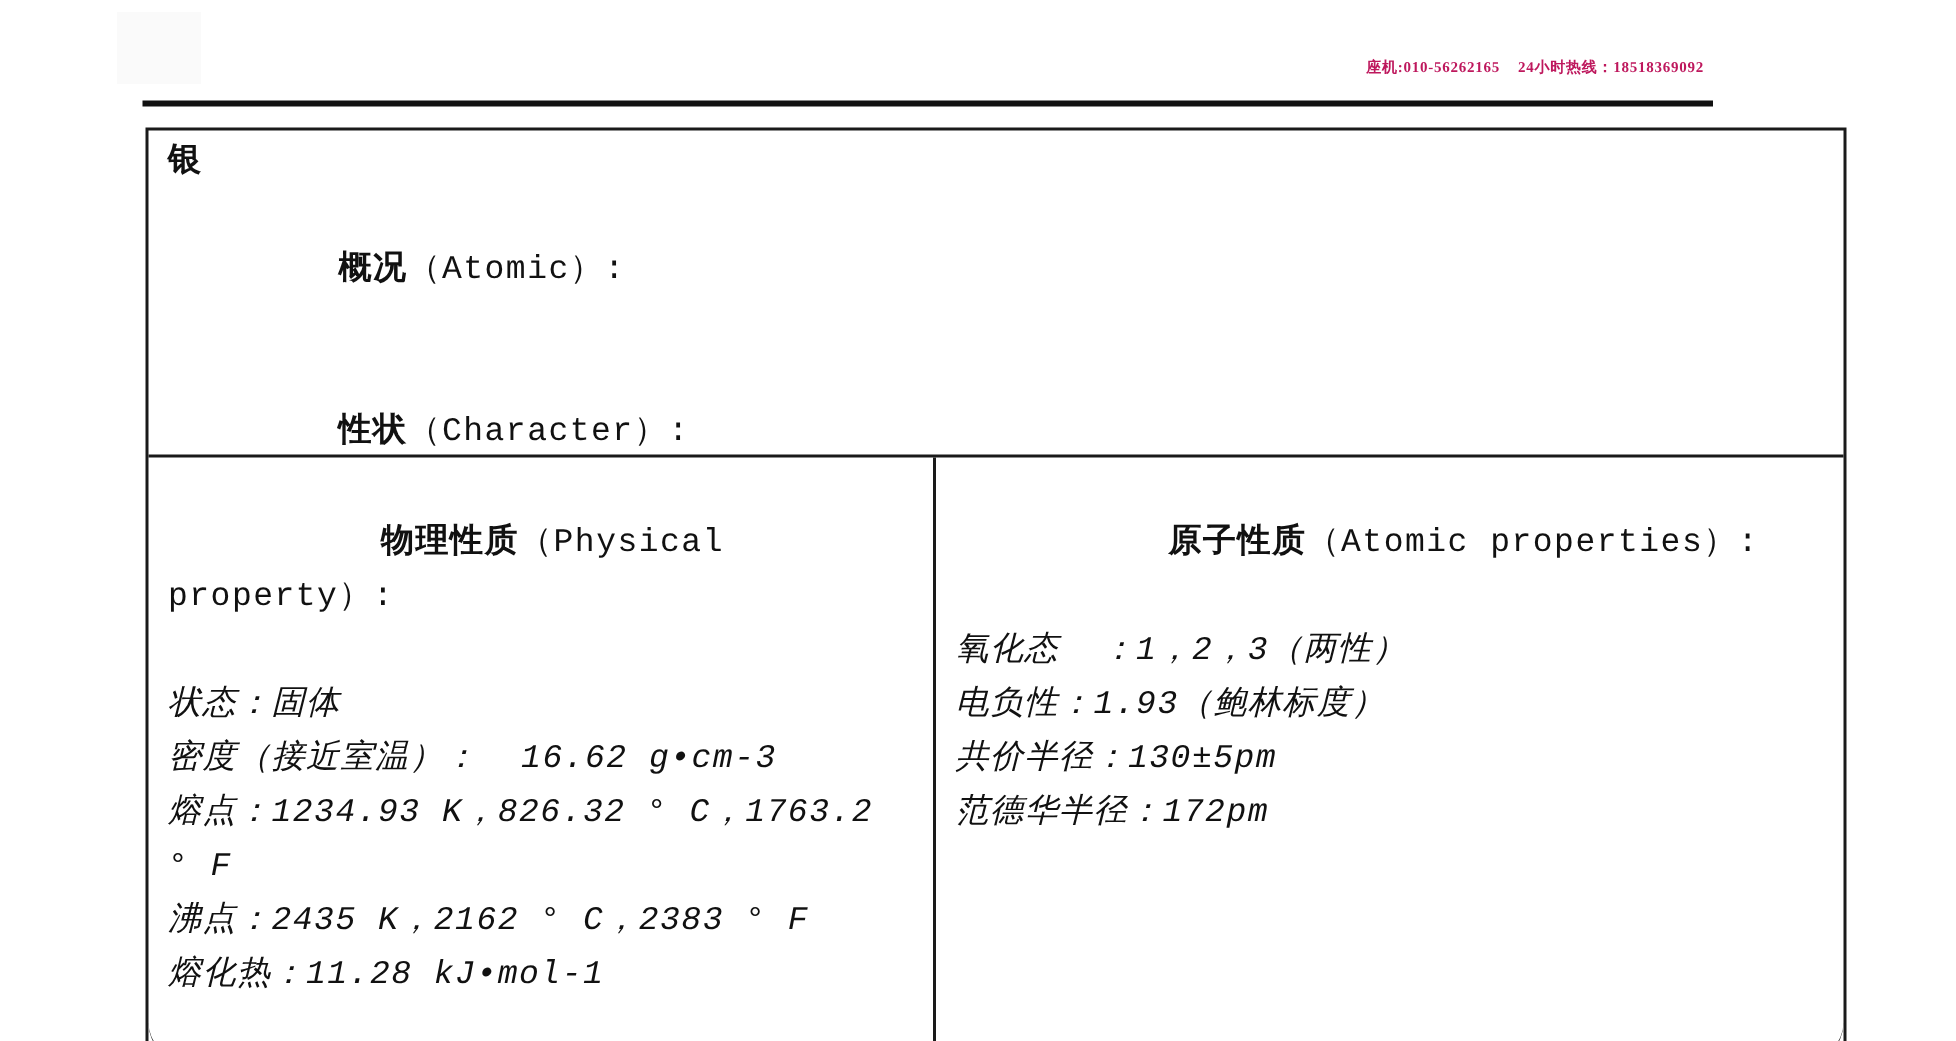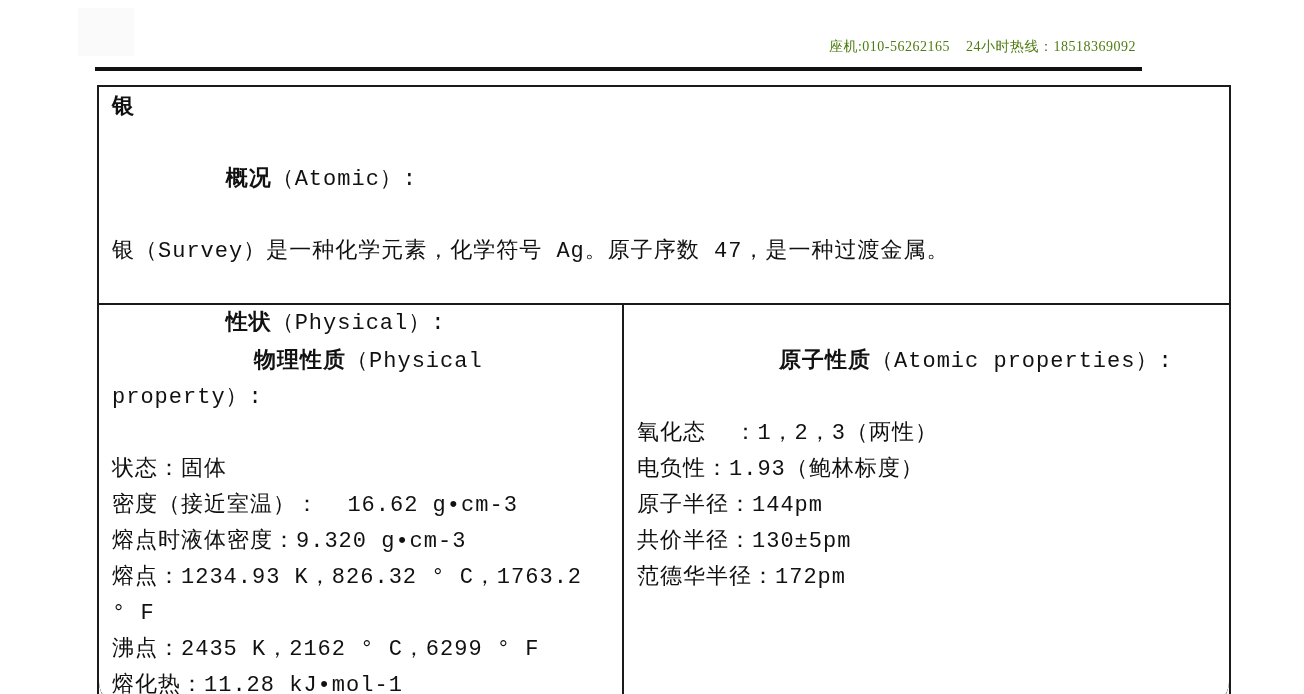--- a/index.html
+++ b/index.html
@@ -22,10 +22,10 @@
     position: absolute;
     top: 38px; right: 168px;
     font-family: "Liberation Serif", "DejaVu Serif", serif;
-    font-weight: normal;
-    font-size: 14px;
+    font-weight: bold;
+    font-size: 10px;
     letter-spacing: 0.5px;
-    color: #4d7c0f;
+    color: #be185d;
     white-space: pre;
   }
   .rule {

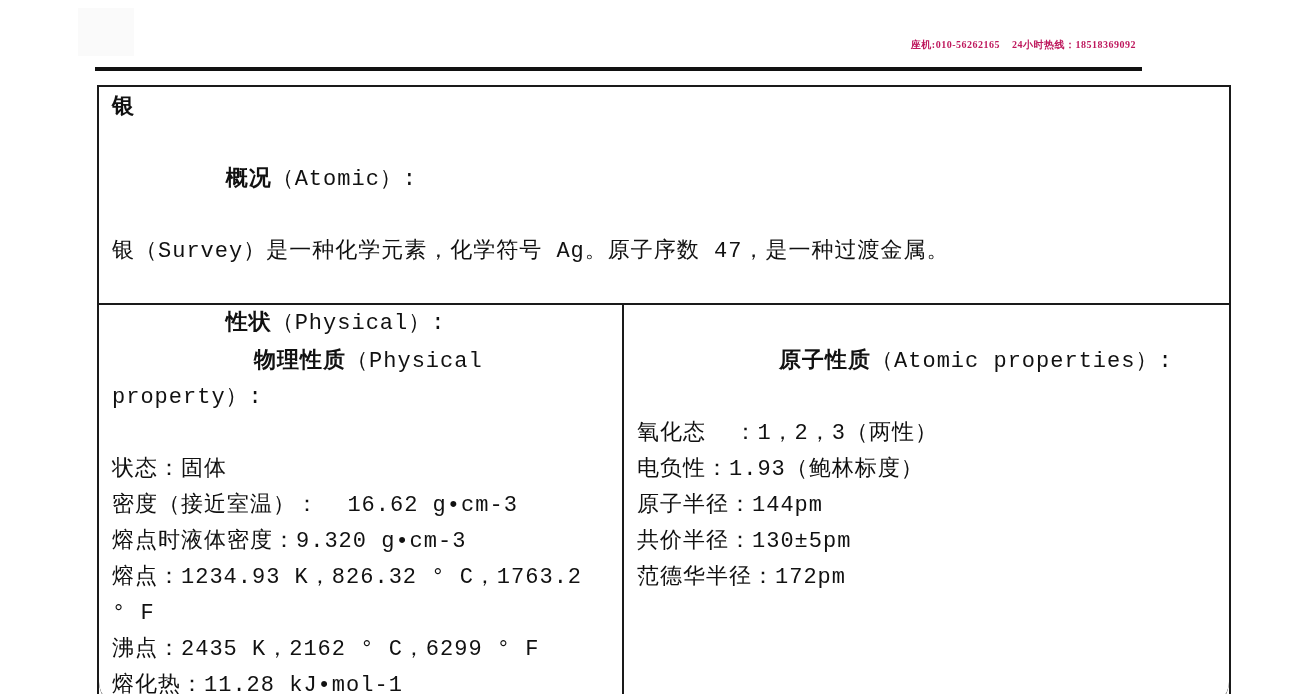--- a/index.html
+++ b/index.html
@@ -94,7 +94,6 @@
       <div class="line">
         <span class="bold">概况</span><span>（Atomic）:</span>
       </div>
-      <div class="para">银（Survey）是一种化学元素，化学符号 Ag。原子序数 47，是一种过渡金属。</div>
       <div class="line">
         <span class="bold">性状</span><span>（Physical）:</span>
       </div>

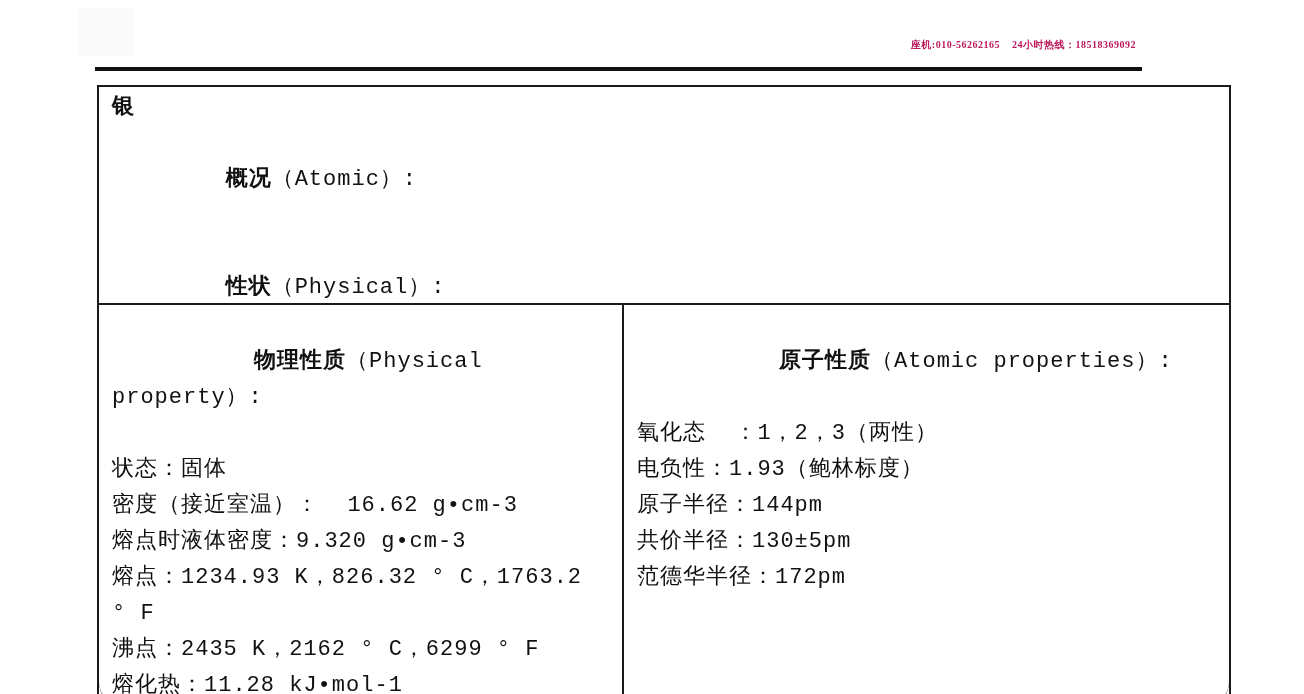--- a/index.html
+++ b/index.html
@@ -95,7 +95,7 @@
         <span class="bold">概况</span><span>（Atomic）:</span>
       </div>
       <div class="line">
-        <span class="bold">性状</span><span>（Physical）:</span>
+        <span class="bold">性状</span><span>（Character）:</span>
       </div>
     </div>
 

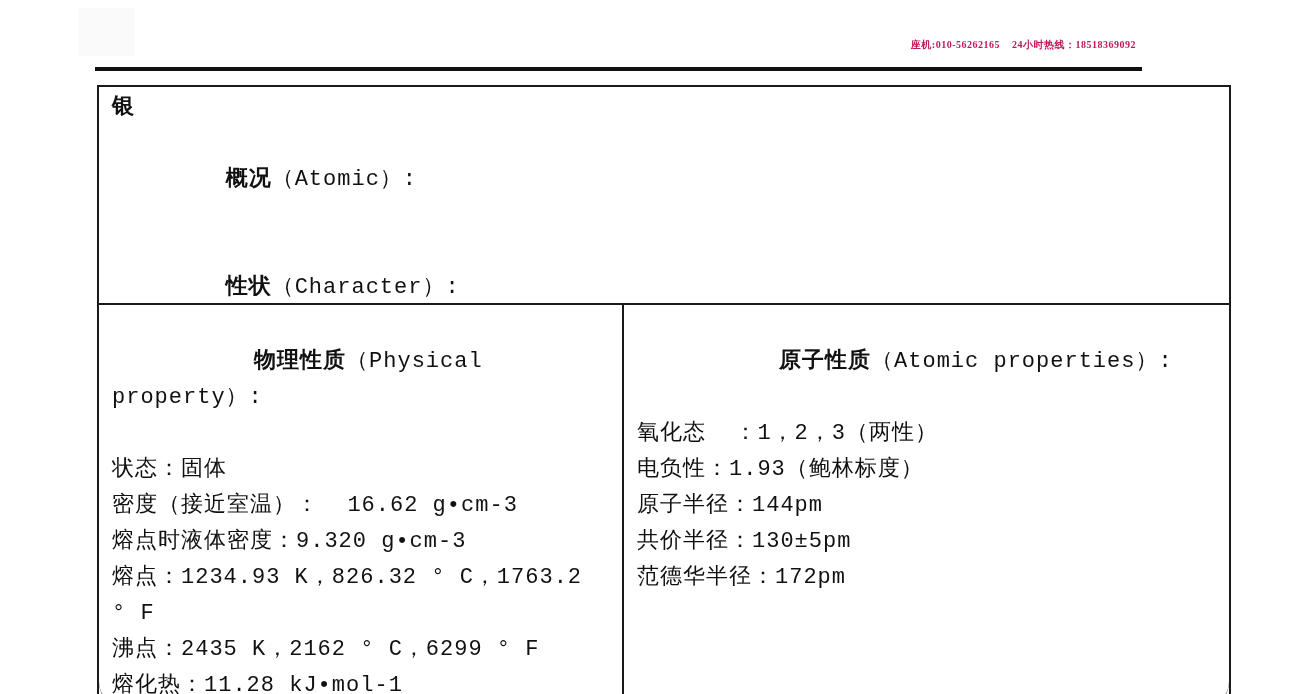--- a/index.html
+++ b/index.html
@@ -74,7 +74,7 @@
   .line { white-space: pre-wrap; }
   .para { white-space: normal; }
   .bold { font-weight: bold; }
-  .prop-line { white-space: pre-wrap; line-height: 36px; }
+  .prop-line { white-space: pre-wrap; line-height: 36px; font-style: italic; }
 </style>
 </head>
 <body>

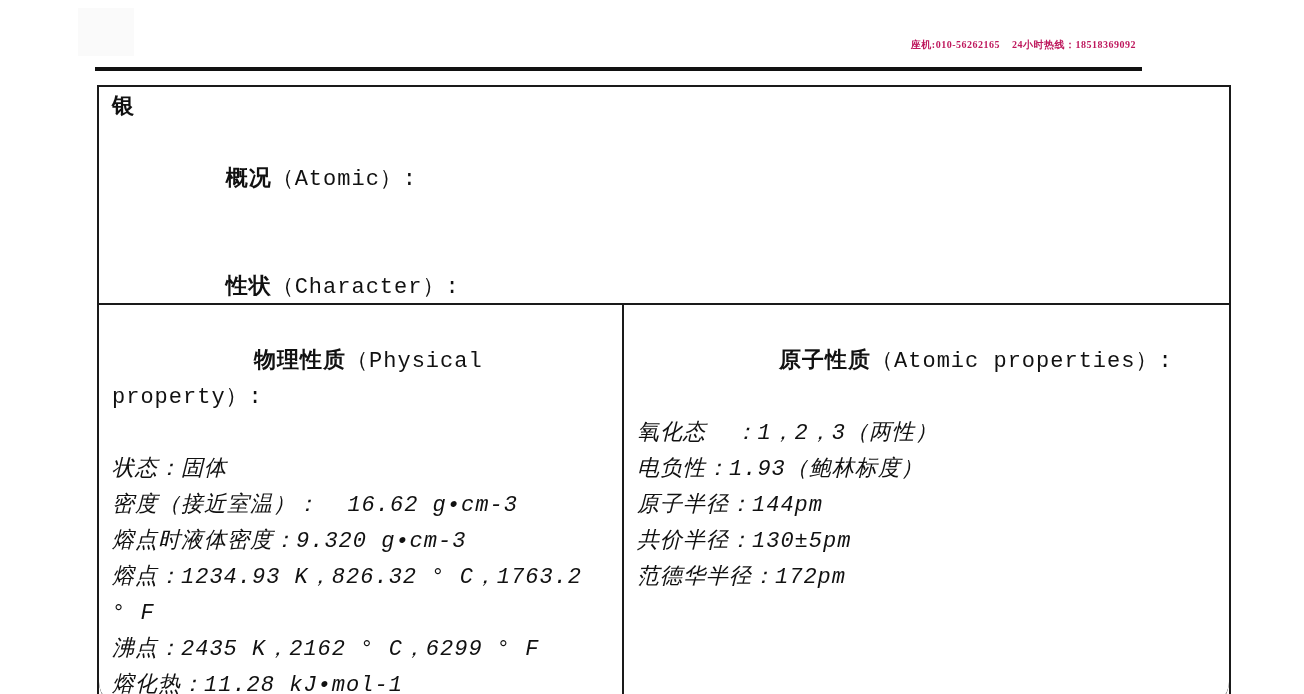--- a/index.html
+++ b/index.html
@@ -120,7 +120,6 @@
         <div>
             <div class="prop-line">氧化态  ：1，2，3（两性）</div>
             <div class="prop-line">电负性：1.93（鲍林标度）</div>
-            <div class="prop-line">原子半径：144pm</div>
             <div class="prop-line">共价半径：130±5pm</div>
             <div class="prop-line">范德华半径：172pm</div>
           </div>

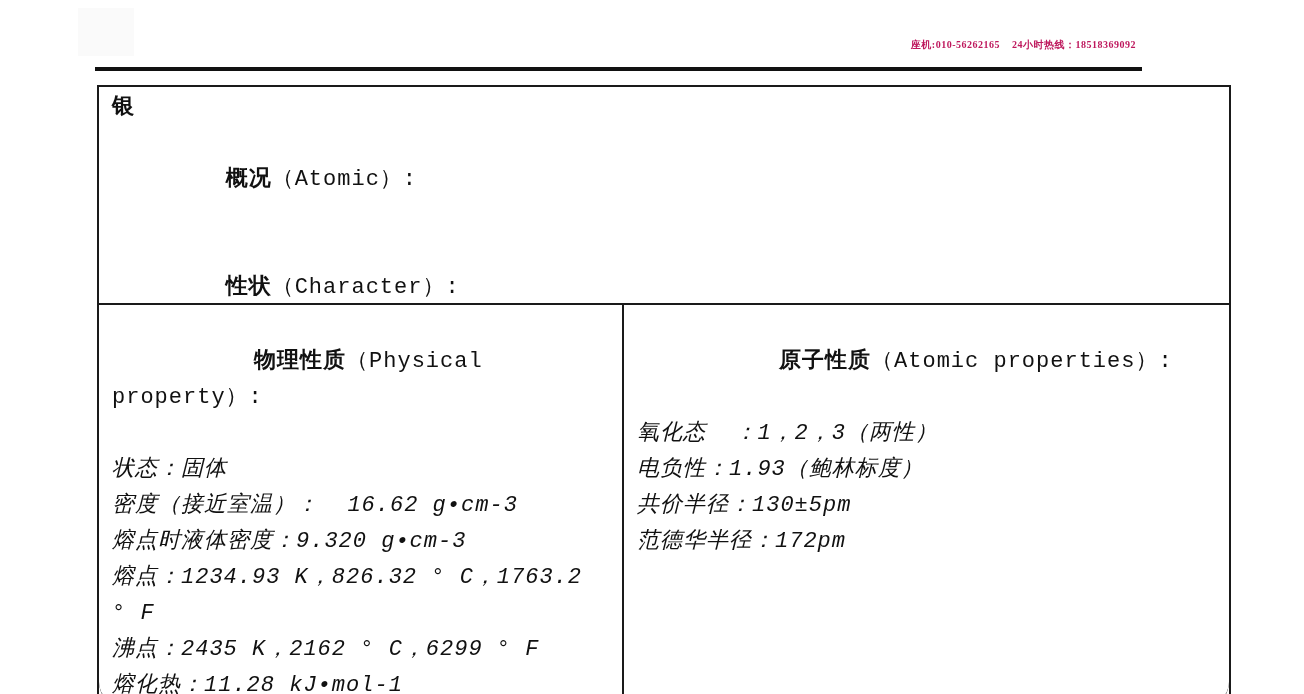--- a/index.html
+++ b/index.html
@@ -107,7 +107,6 @@
         <div>
             <div class="prop-line">状态：固体</div>
             <div class="prop-line">密度（接近室温）：  16.62 g•cm-3</div>
-            <div class="prop-line">熔点时液体密度：9.320 g•cm-3</div>
             <div class="prop-line">熔点：1234.93 K，826.32 ° C，1763.2 ° F</div>
             <div class="prop-line">沸点：2435 K，2162 ° C，6299 ° F</div>
             <div class="prop-line">熔化热：11.28 kJ•mol-1</div>

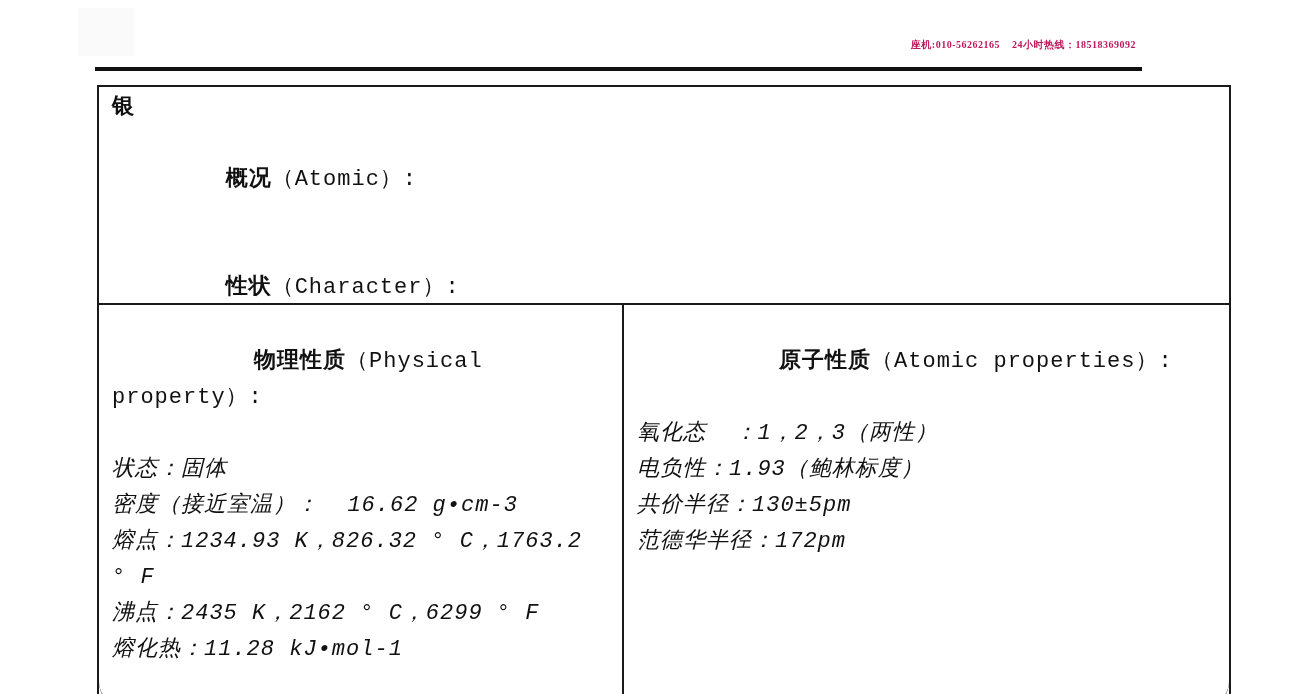--- a/index.html
+++ b/index.html
@@ -108,7 +108,7 @@
             <div class="prop-line">状态：固体</div>
             <div class="prop-line">密度（接近室温）：  16.62 g•cm-3</div>
             <div class="prop-line">熔点：1234.93 K，826.32 ° C，1763.2 ° F</div>
-            <div class="prop-line">沸点：2435 K，2162 ° C，6299 ° F</div>
+            <div class="prop-line">沸点：2435 K，2162 ° C，2383 ° F</div>
             <div class="prop-line">熔化热：11.28 kJ•mol-1</div>
           </div>
       </div>

